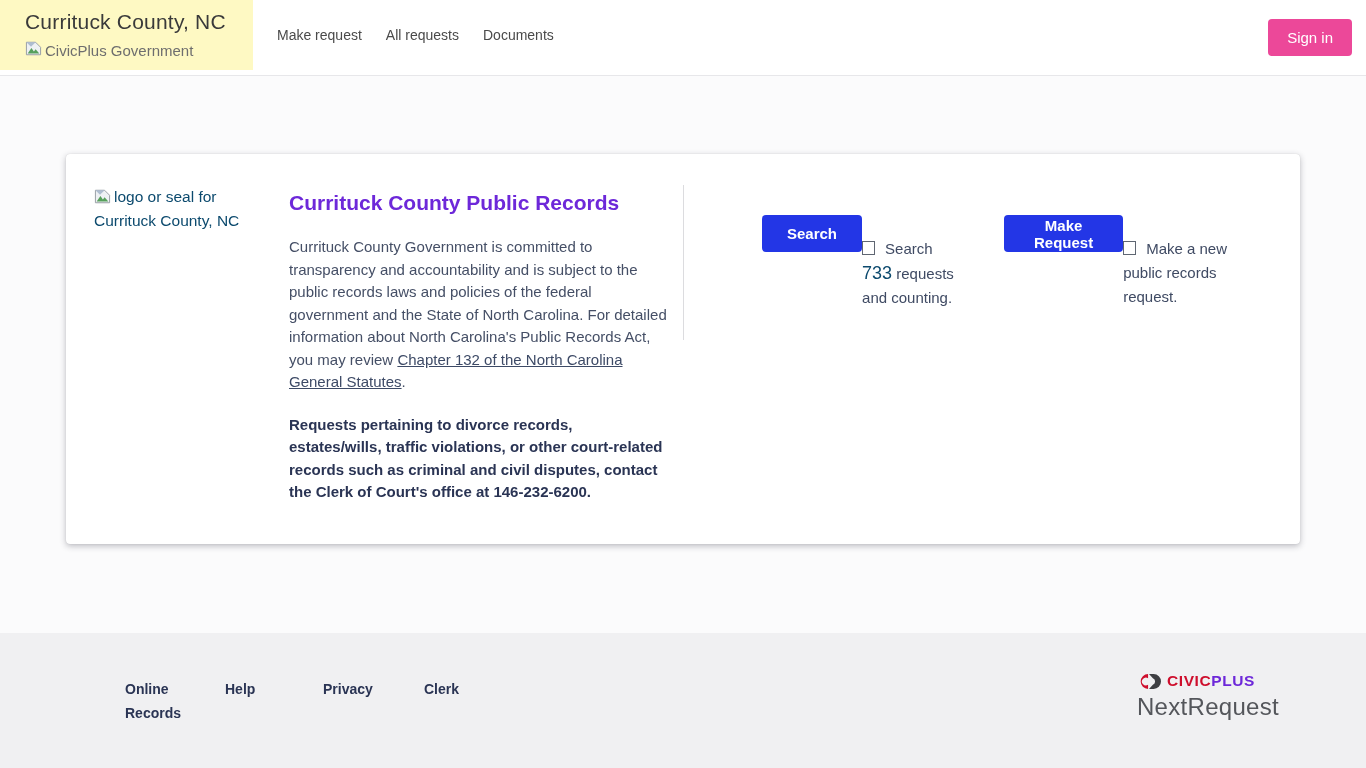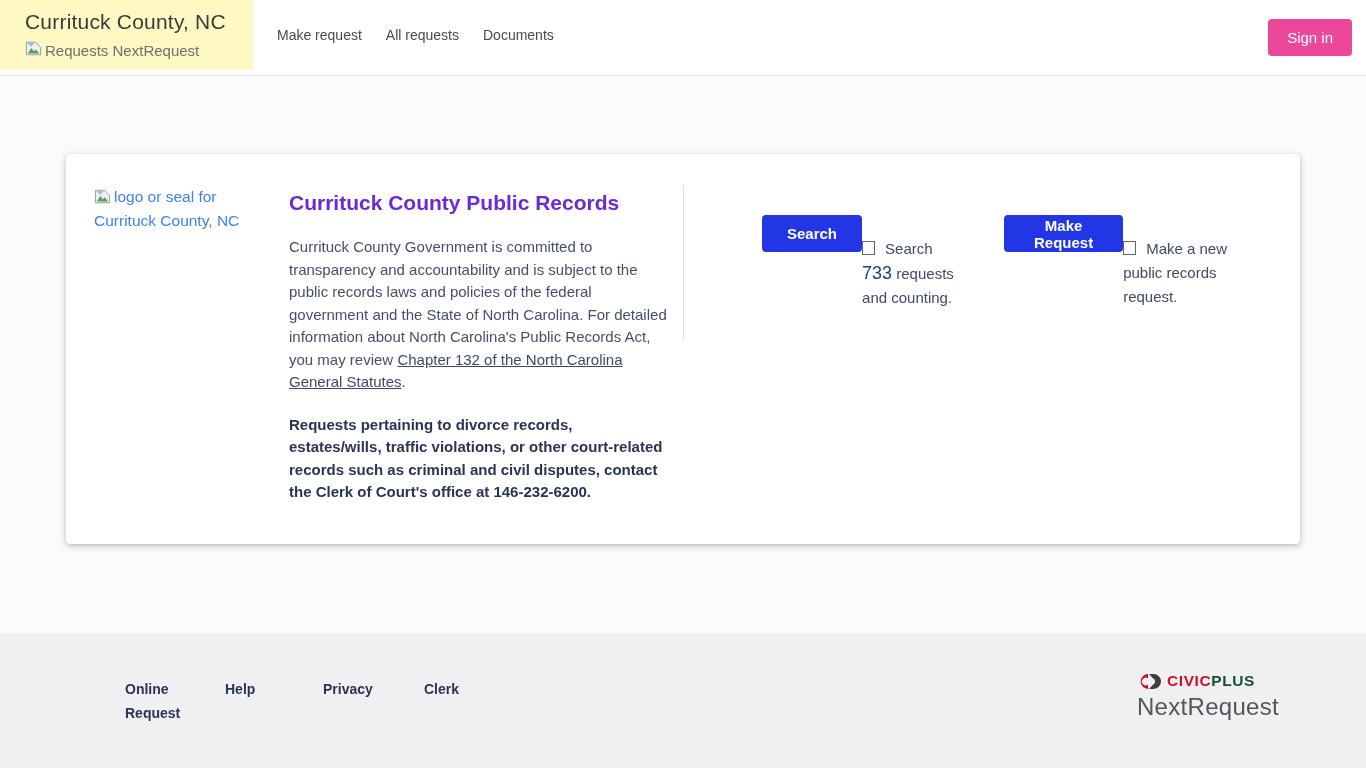--- a/index.html
+++ b/index.html
@@ -150,7 +150,7 @@
           <path fill="#aebdd0" d="M1.5 1.5 H12.5 L7 7 Z"></path>
         </svg>
       </span>
-      <span>Requests NextRequest</span>
+      <span>CivicPlus Government</span>
     </span>
   </div>
 

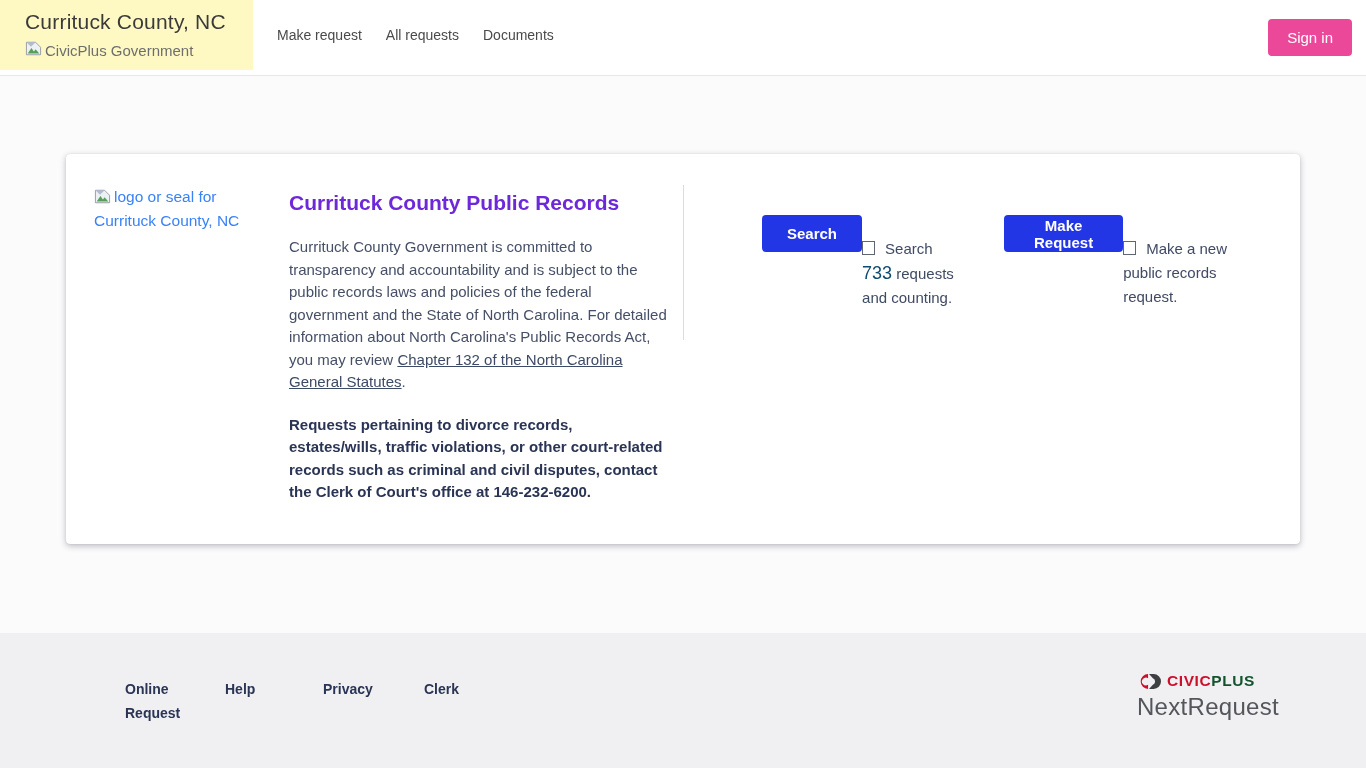--- a/index.html
+++ b/index.html
@@ -62,7 +62,7 @@
   }
   .card-seal {
     width: 170px; margin-right: 25px;
-    font-size: 15.5px; line-height: 24px; color: #3b82f6;
+    font-size: 15.5px; line-height: 24px; color: #0c4a6e;
   }
   .card-content { width: 380px; }
   .card-heading {

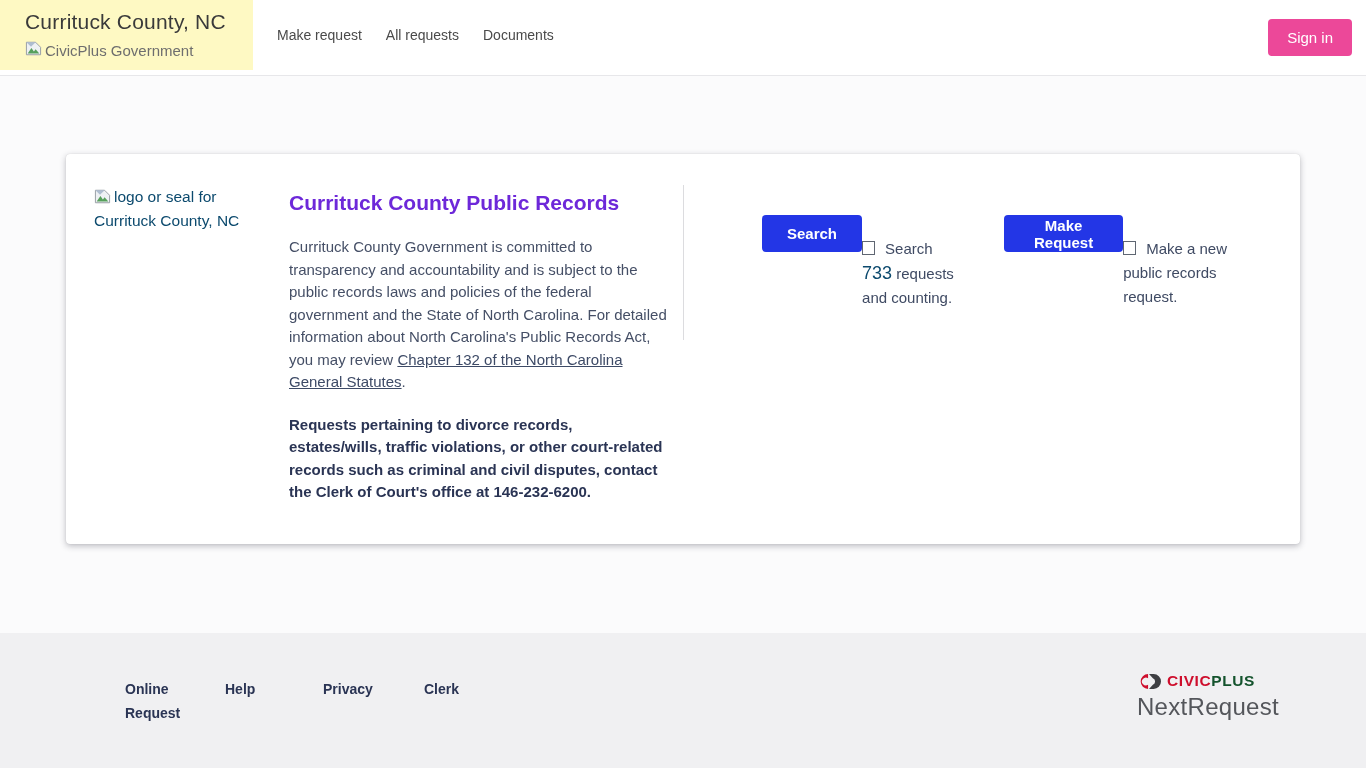--- a/index.html
+++ b/index.html
@@ -207,7 +207,7 @@
 
 <footer class="footer">
   <div class="footer-links">
-    <div class="f-col-1"><a class="f-link">Online Request</a></div>
+    <div class="f-col-1"><a class="f-link">Online Records</a></div>
     <div class="f-col-2"><a class="f-link">Help</a></div>
     <div class="f-col-3"><a class="f-link">Privacy</a></div>
     <div><a class="f-link">Clerk</a></div>

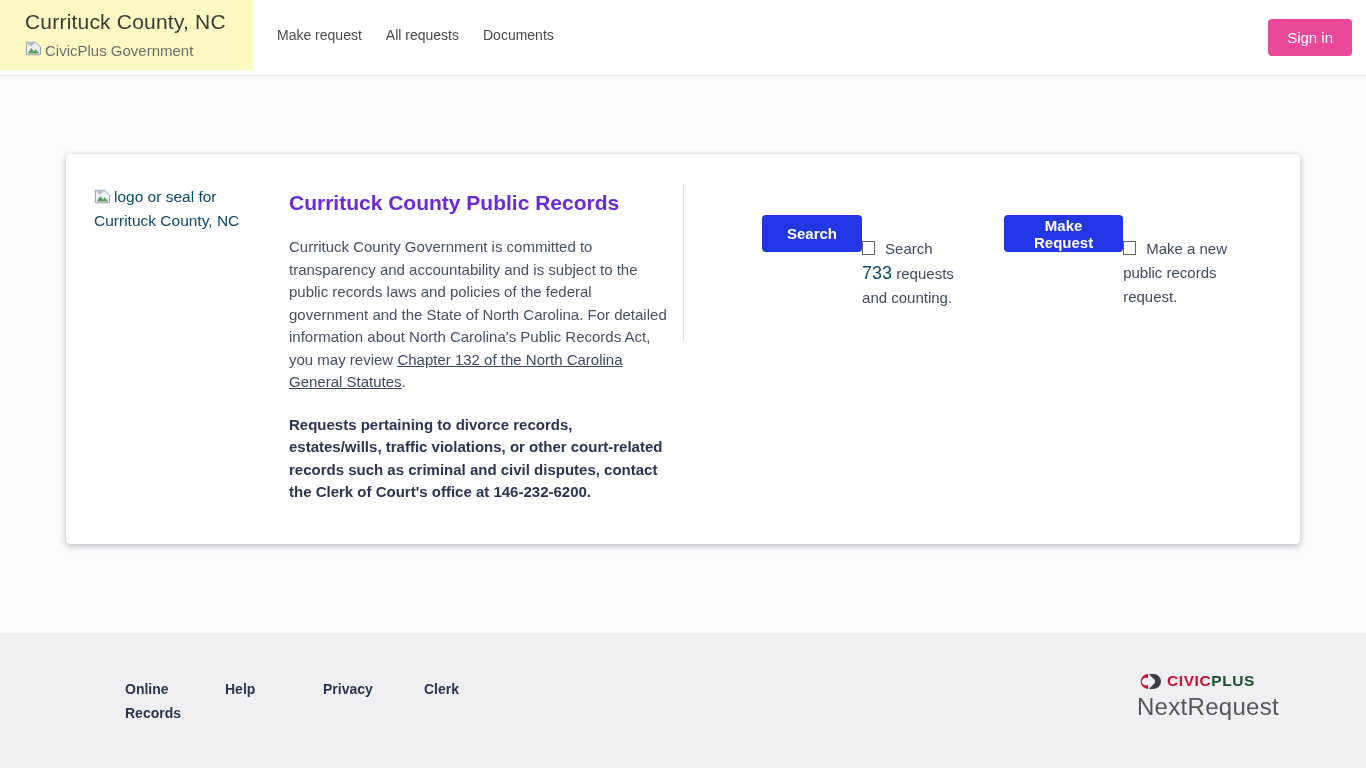--- a/index.html
+++ b/index.html
@@ -130,7 +130,7 @@
   .cp-row { display: flex; align-items: center; gap: 6px; }
   .cp-wordmark { font-size: 15.5px; font-weight: 700; letter-spacing: 0.6px; }
   .cp-civic { color: #ce0e2d; }
-  .cp-plus { color: #14532d; margin-top: 33px; }
+  .cp-plus { color: #6d28d9; margin-top: 33px; }
   .product-name {
     margin-top: 3px;
     font-size: 24px; color: #54565b; letter-spacing: 0.3px;

